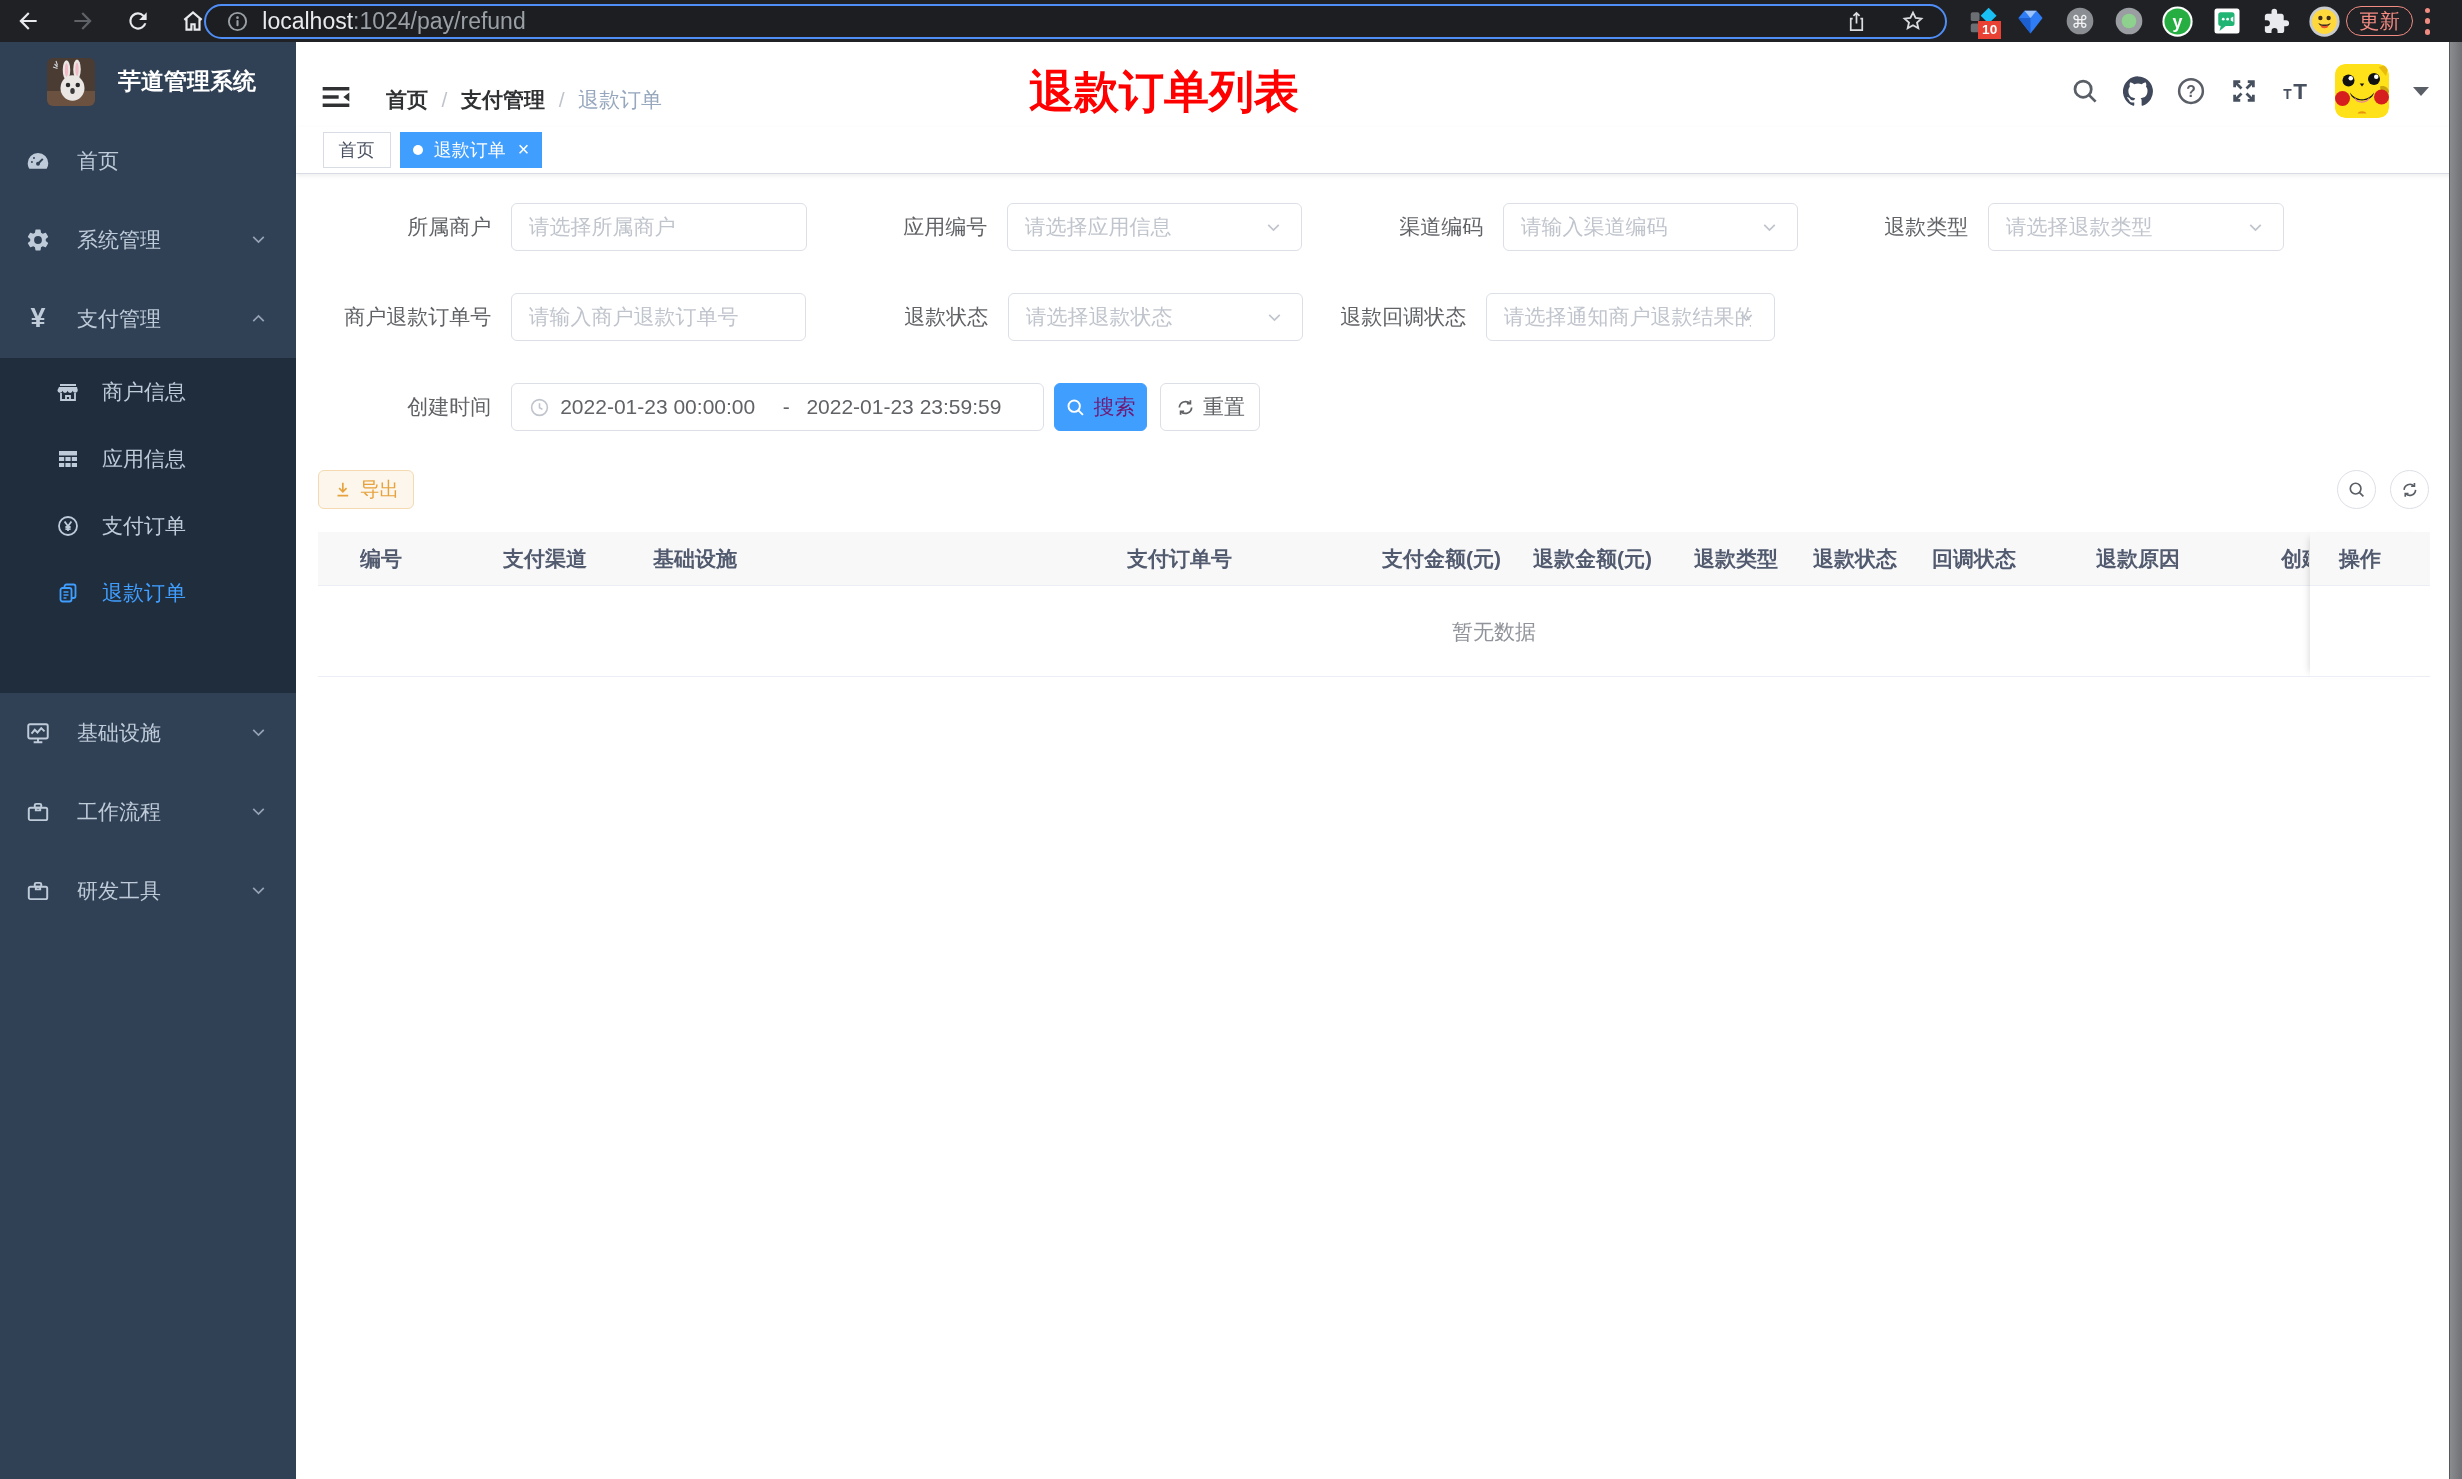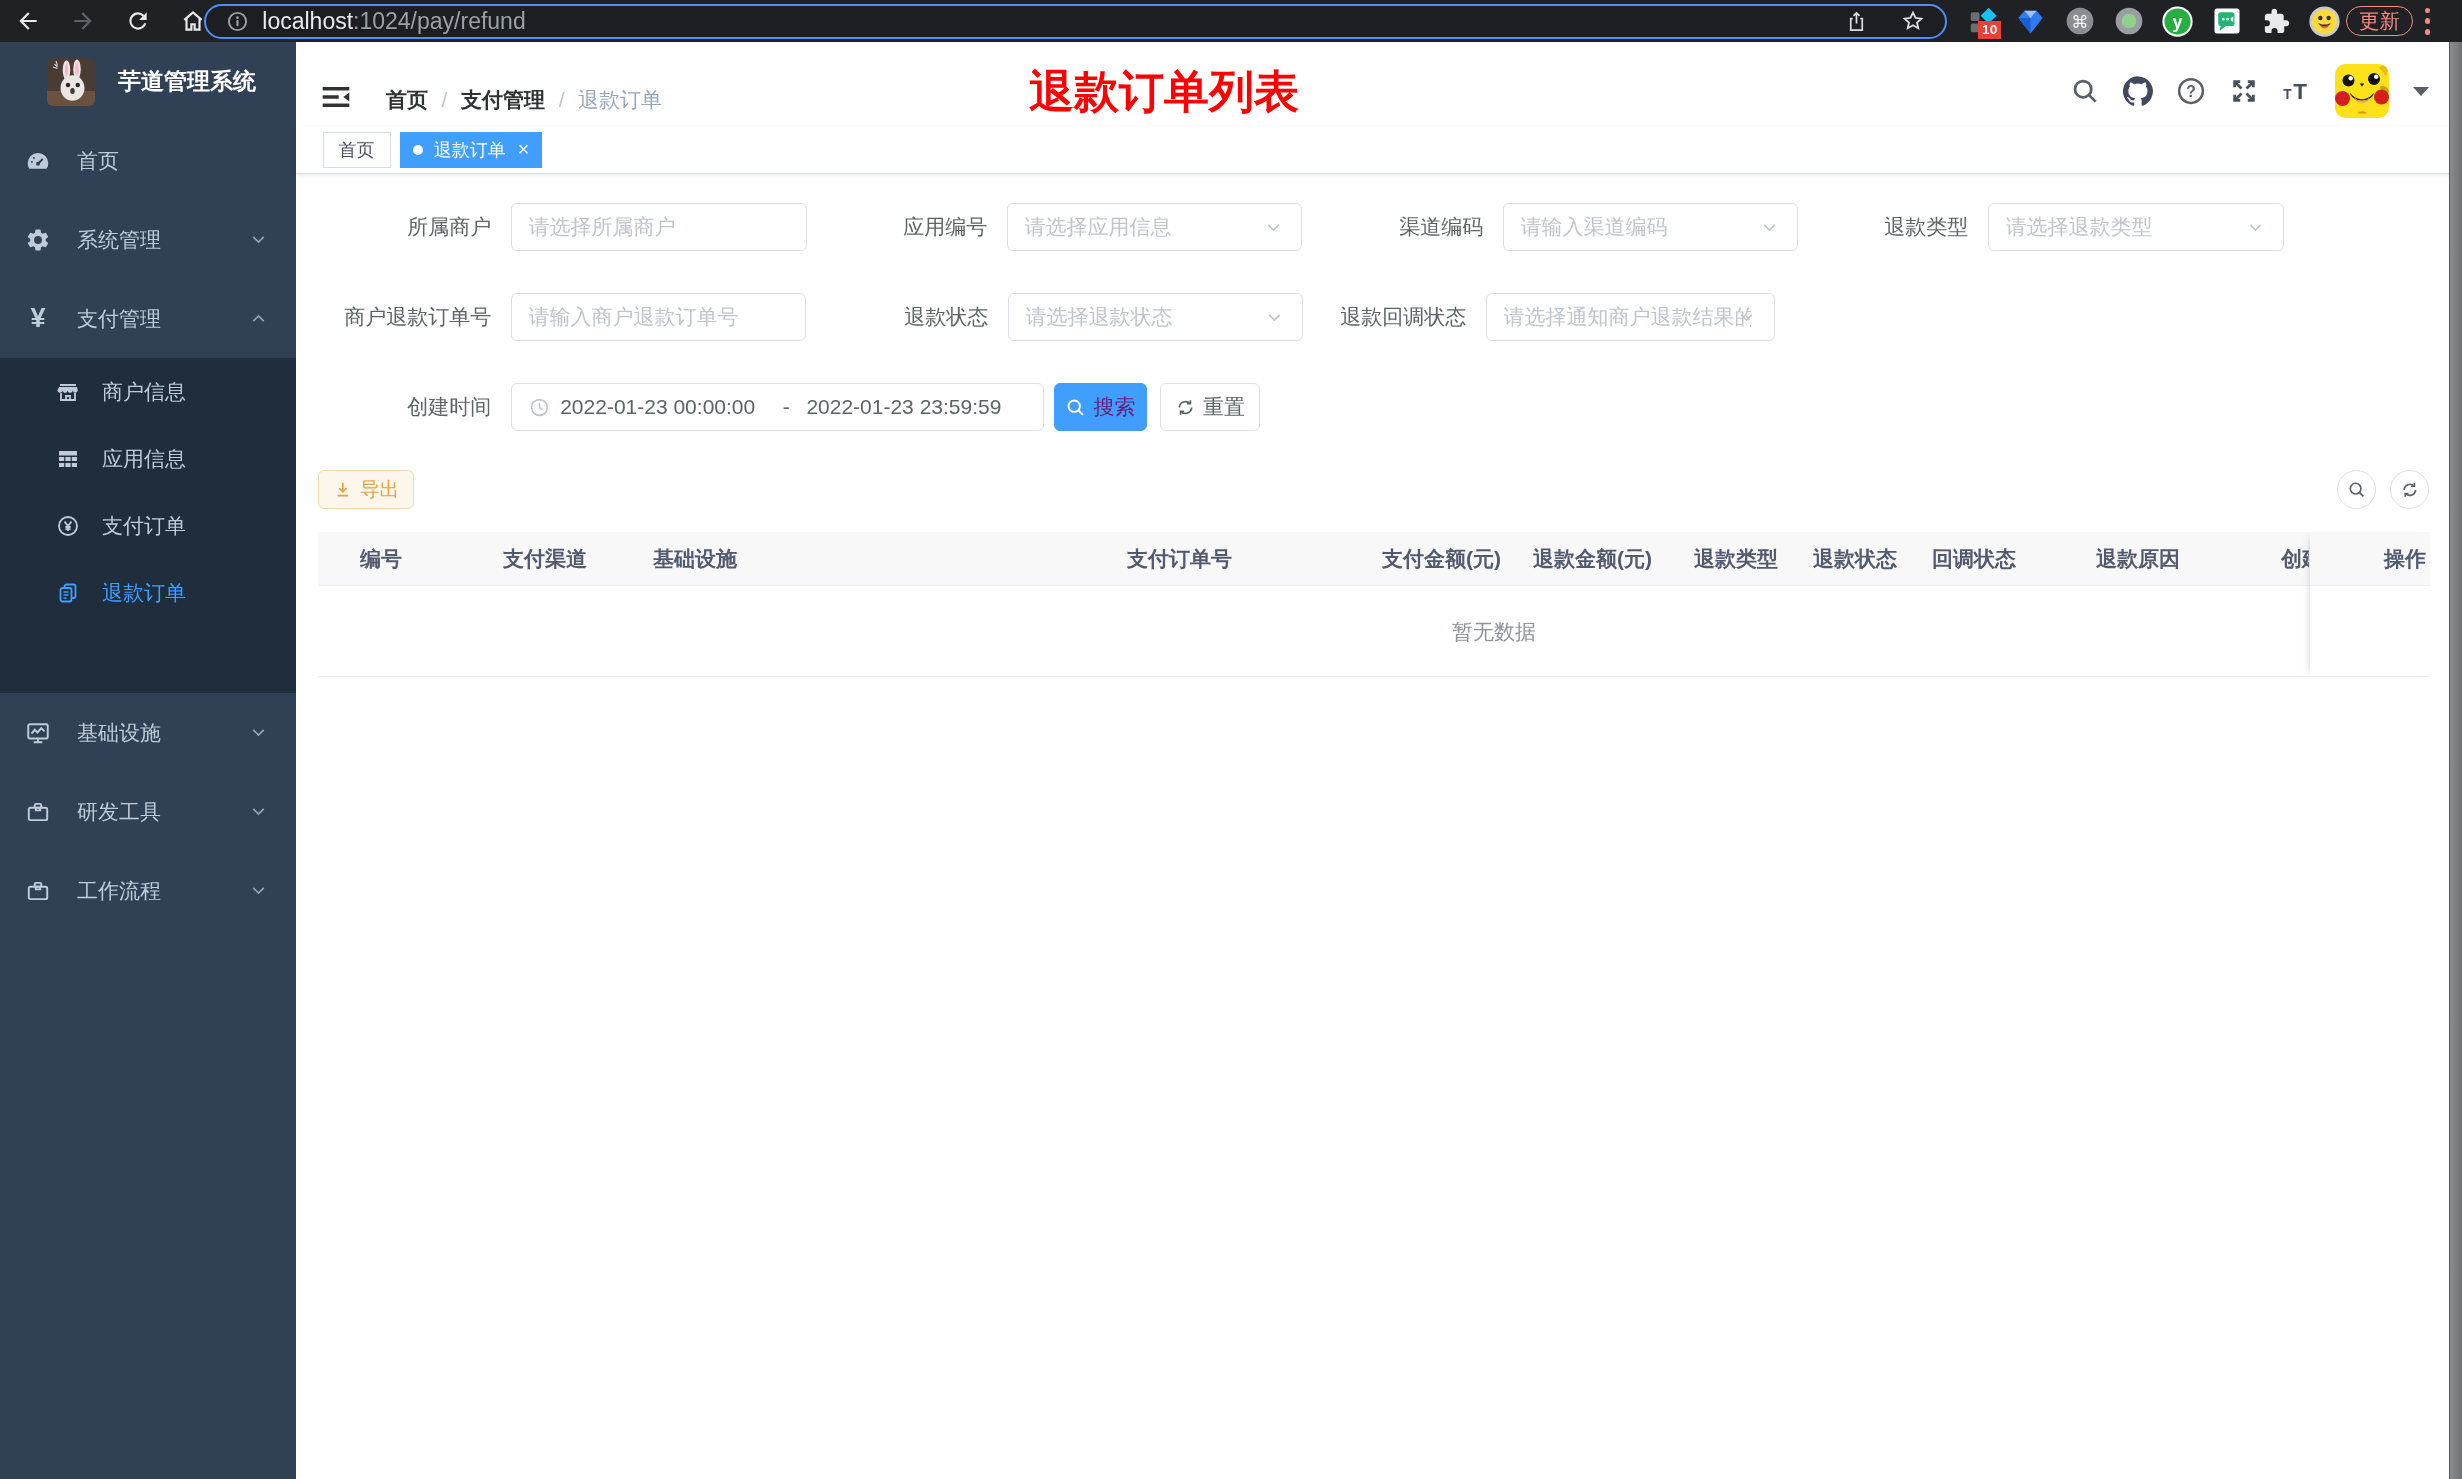--- a/index.html
+++ b/index.html
@@ -93,7 +93,7 @@
   .th { font-size:21px; font-weight:700; color:#515a6e; white-space:nowrap; overflow:hidden; flex:none; }
   .tbody-empty { position:relative; height:91px; background:#fff; border-bottom:0.8px solid #ebeef5; }
   .empty-text { position:absolute; left:1134px; top:0; height:91px; display:flex; align-items:center; font-size:21px; color:#909399; }
-  .fixed-col { position:absolute; left:1992px; top:0; width:119px; height:146px; box-shadow:-6px 0 7.6px -6px rgba(0,0,0,.18);padding-left:45px; }
+  .fixed-col { position:absolute; left:1992px; top:0; width:119px; height:146px; box-shadow:-6px 0 7.6px -6px rgba(0,0,0,.18); }
   .fixed-th { height:54px; background:#f8f8f9; display:flex; align-items:center; padding-left:29px; font-size:21px; font-weight:700; color:#515a6e; border-bottom:0.8px solid #ebeef5; }
   .fixed-td { height:91px; background:#fff; border-bottom:0.8px solid #ebeef5; }
 

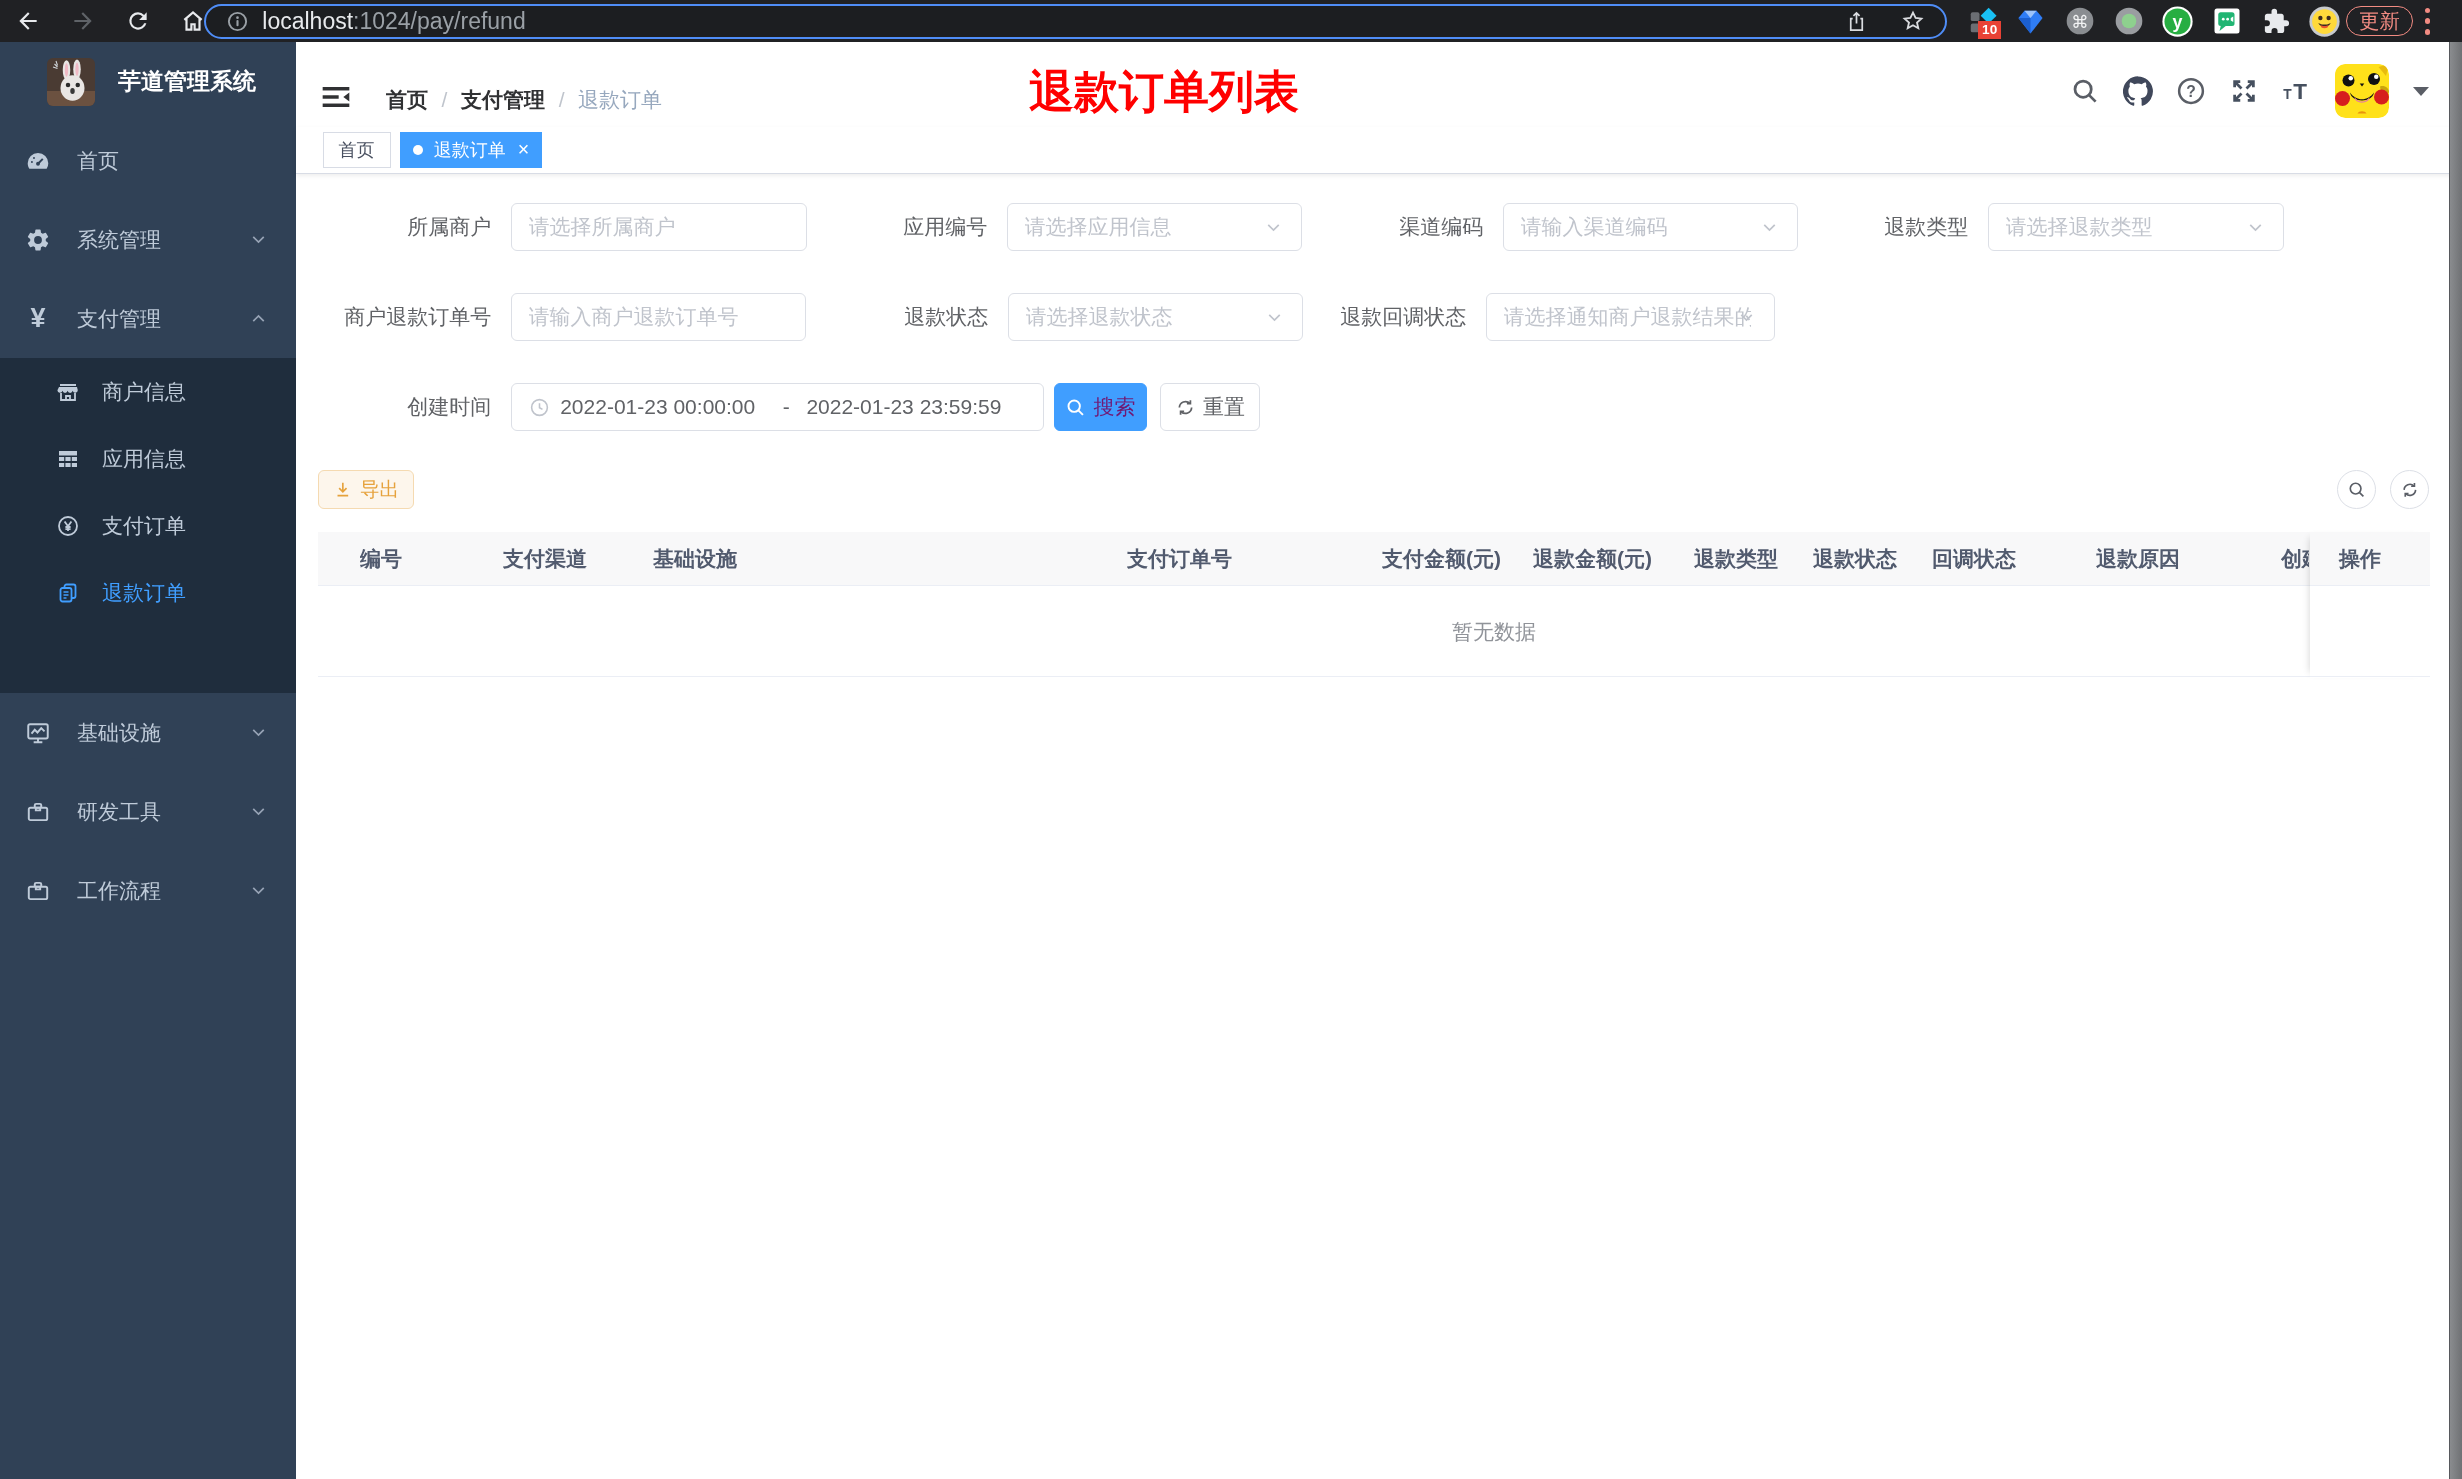--- a/index.html
+++ b/index.html
@@ -315,7 +315,7 @@
               <path d="M9 8V5.8c0-.7.6-1.3 1.3-1.3h3.4c.7 0 1.3.6 1.3 1.3V8M10 8h4v2.5h-4z"></path>
             </svg>
         </span>
-        <span class="mlabel">研发工具</span>
+        <span class="mlabel">工作流程</span>
         <svg class="chev" viewBox="0 0 24 24" fill="none" stroke="#97a3b5" stroke-width="2">
             <path d="M6 9l6 6 6-6"></path>
           </svg>
@@ -327,7 +327,7 @@
               <path d="M9 8V5.8c0-.7.6-1.3 1.3-1.3h3.4c.7 0 1.3.6 1.3 1.3V8M10 8h4v2.5h-4z"></path>
             </svg>
         </span>
-        <span class="mlabel">工作流程</span>
+        <span class="mlabel">研发工具</span>
         <svg class="chev" viewBox="0 0 24 24" fill="none" stroke="#97a3b5" stroke-width="2">
             <path d="M6 9l6 6 6-6"></path>
           </svg>

